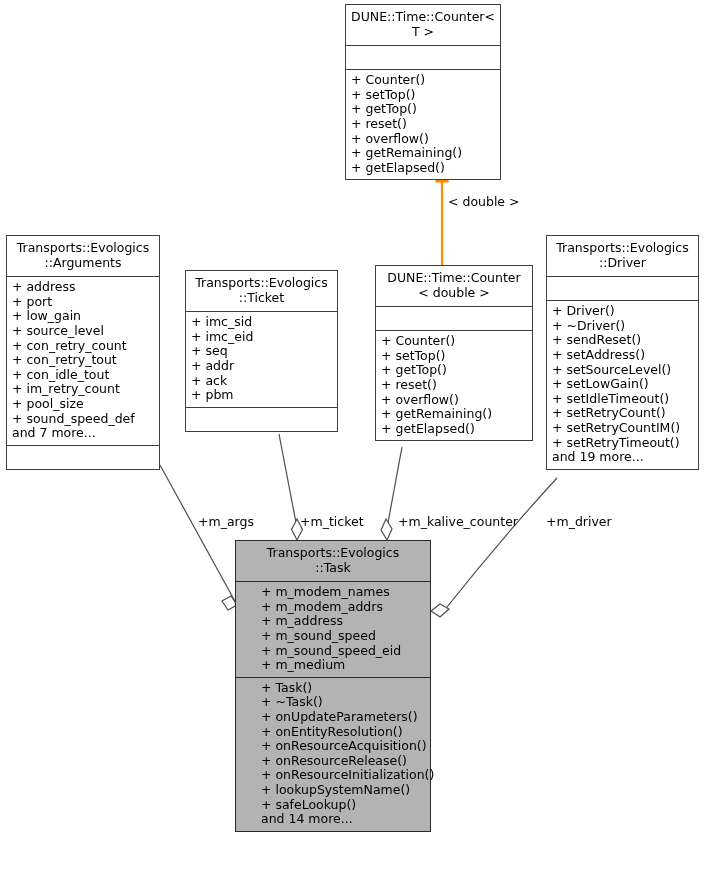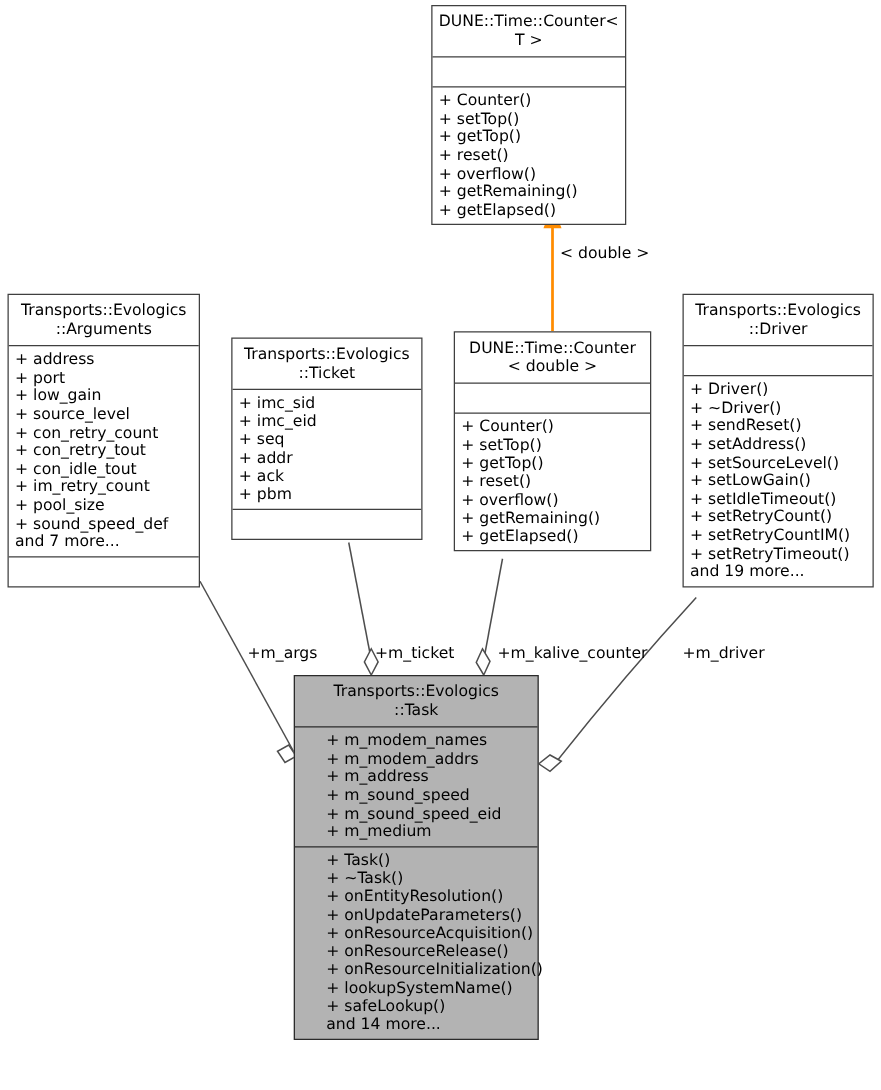--- a/index.html
+++ b/index.html
@@ -149,7 +149,7 @@
     <div class="sect empty"></div>
   </div>
 
-  <div class="umlbox" style="left:363px; top:265px; width:158px;">
+  <div class="umlbox" style="left:375px; top:265px; width:158px;">
     <div class="sect title">DUNE::Time::Counter
 &lt; double &gt;</div>
     <div class="sect empty"></div>

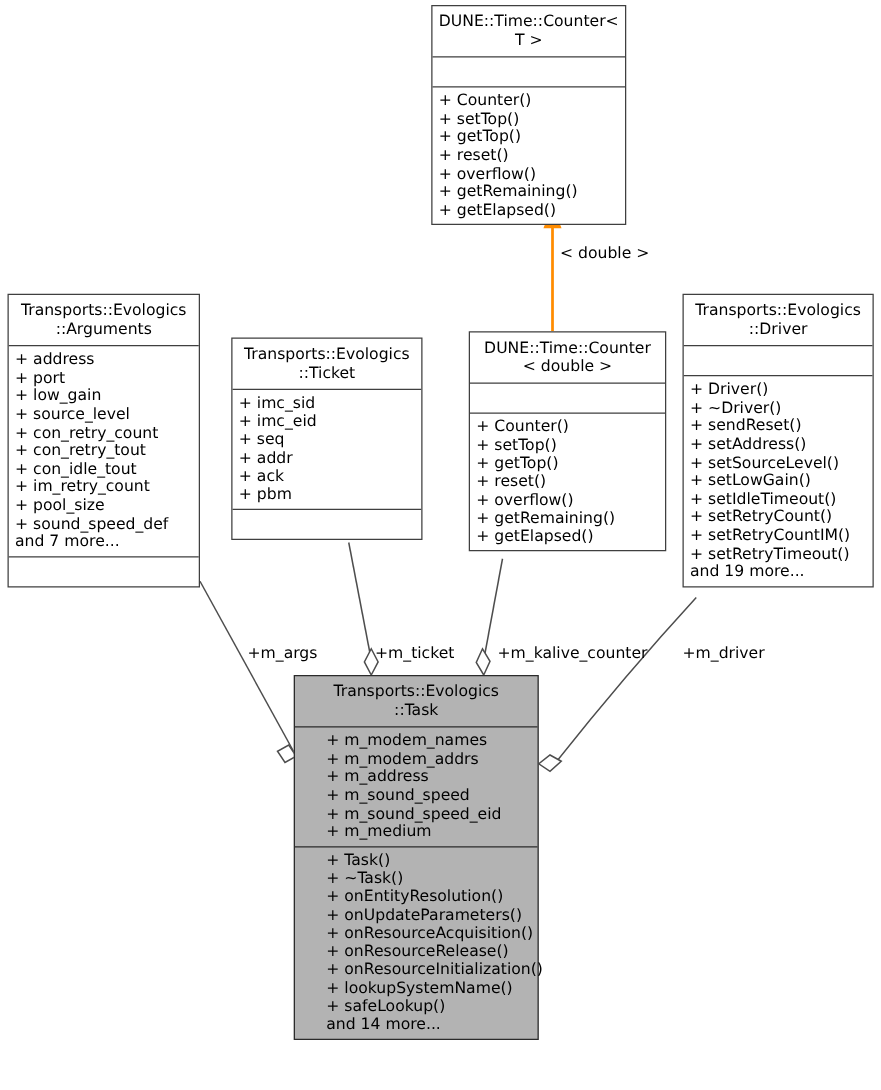--- a/index.html
+++ b/index.html
@@ -202,8 +202,8 @@
     <div class="sect">
       <div class="row">+ Task()</div>
       <div class="row">+ ~Task()</div>
+      <div class="row">+ onUpdateParameters()</div>
       <div class="row">+ onEntityResolution()</div>
-      <div class="row">+ onUpdateParameters()</div>
       <div class="row">+ onResourceAcquisition()</div>
       <div class="row">+ onResourceRelease()</div>
       <div class="row">+ onResourceInitialization()</div>

